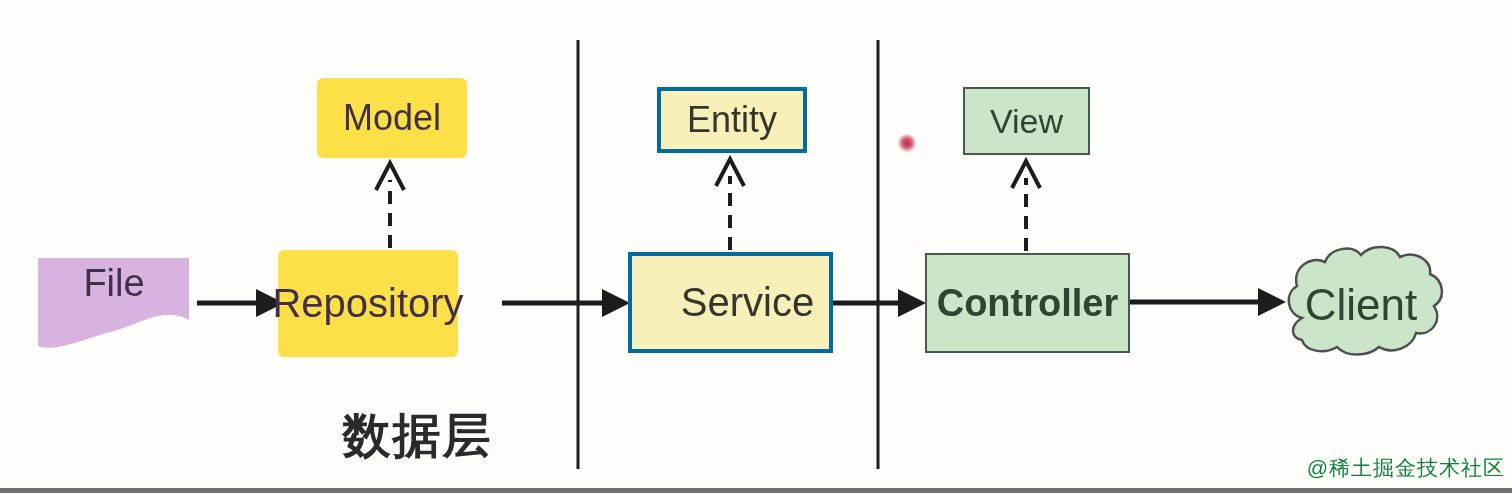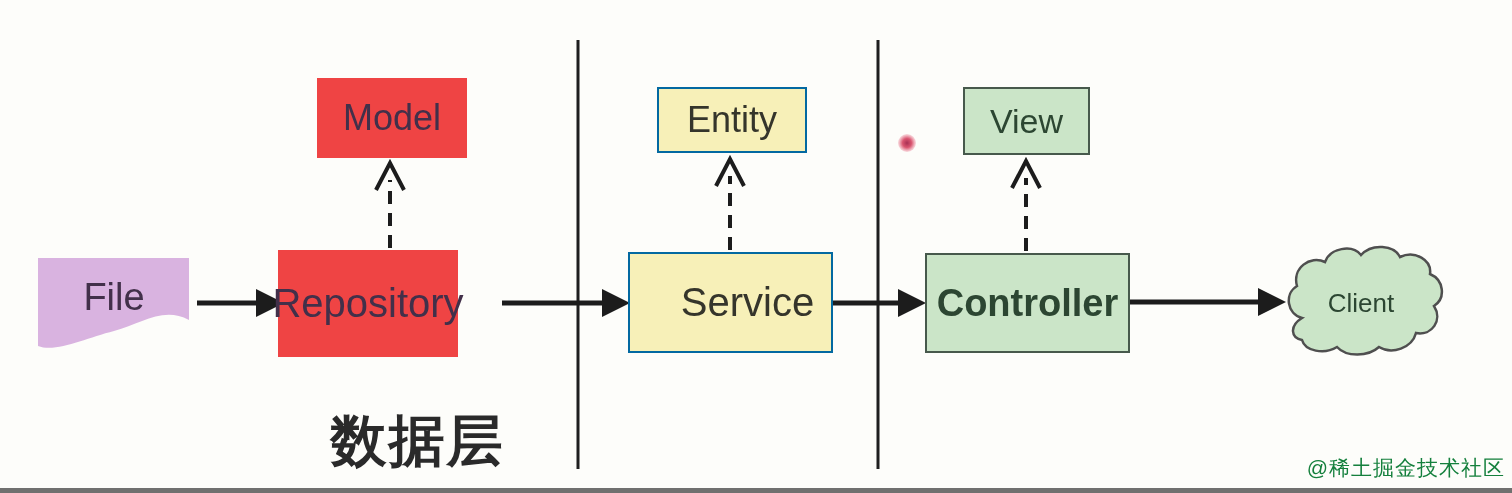--- a/index.html
+++ b/index.html
@@ -18,7 +18,7 @@
     white-space:nowrap;
   }
   
-  .purple{background:#ef4444;color:#42304a;}
+  .purple{background:#fde047;color:#42304a;border-radius:6px;}
   .node-model{left:317px;top:78px;width:150px;height:80px;font-size:36px;}
   .node-repository{left:278px;top:250px;width:180px;height:107px;font-size:40px;}
   

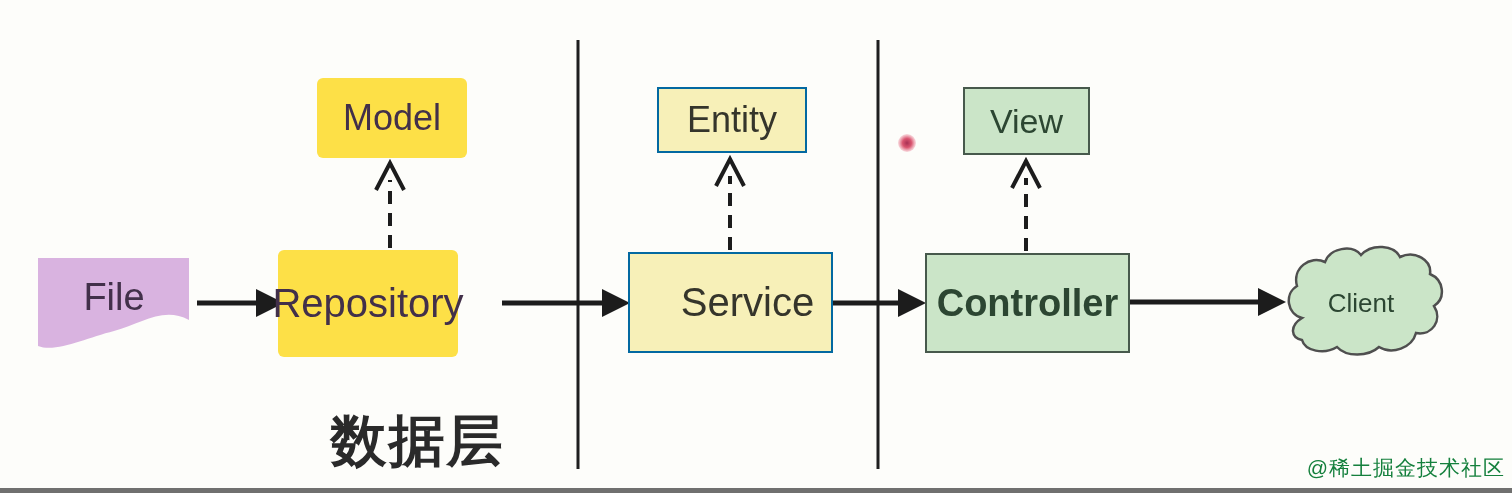--- a/index.html
+++ b/index.html
@@ -22,7 +22,7 @@
   .node-model{left:317px;top:78px;width:150px;height:80px;font-size:36px;}
   .node-repository{left:278px;top:250px;width:180px;height:107px;font-size:40px;}
   
-  .yellow{background:#f7f0b8;border:2px solid #0369a1;color:#35352b;}
+  .yellow{background:#f7f0b8;border:4px solid #0369a1;color:#35352b;}
   .node-entity{left:657px;top:87px;width:150px;height:66px;font-size:36px;}
   .node-service{left:628px;top:252px;width:205px;height:101px;font-size:40px;padding-left:34px;}
   

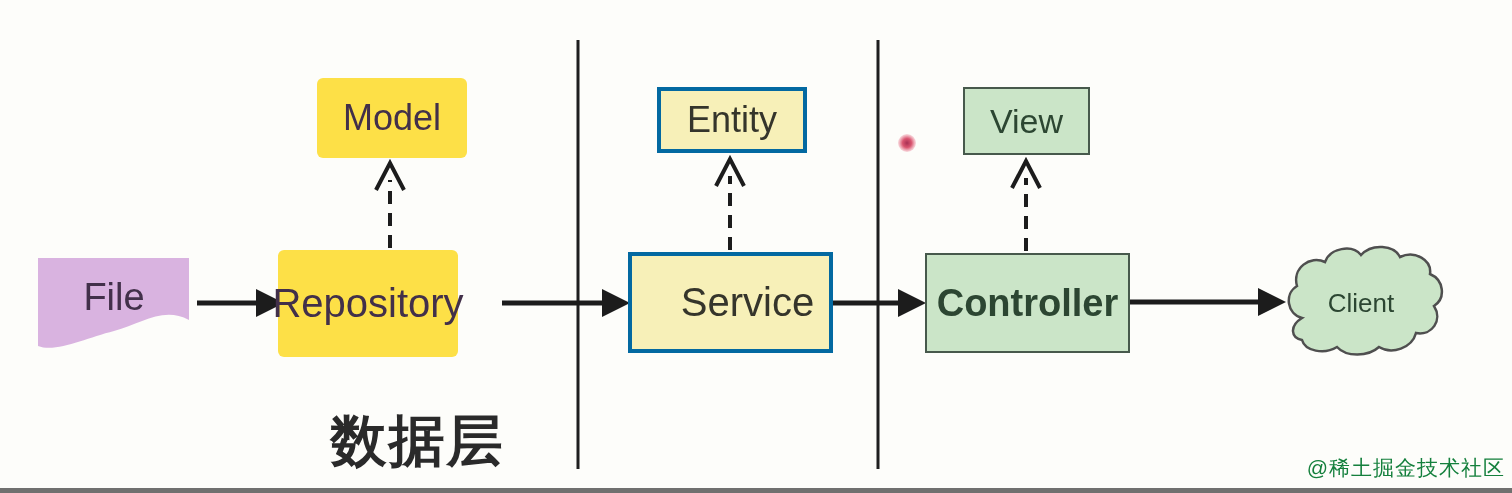--- a/index.html
+++ b/index.html
@@ -31,7 +31,7 @@
   .node-controller{left:925px;top:253px;width:205px;height:100px;font-size:38px;font-weight:bold;}
   
   .shape-text{
-    position:absolute;display:flex;align-items:center;justify-content:center;
+    position:absolute;display:flex;justify-content:center;
     background:transparent;border:none;
   }
   .file-text{left:38px;top:262px;width:152px;height:70px;font-size:38px;color:#42304a;}

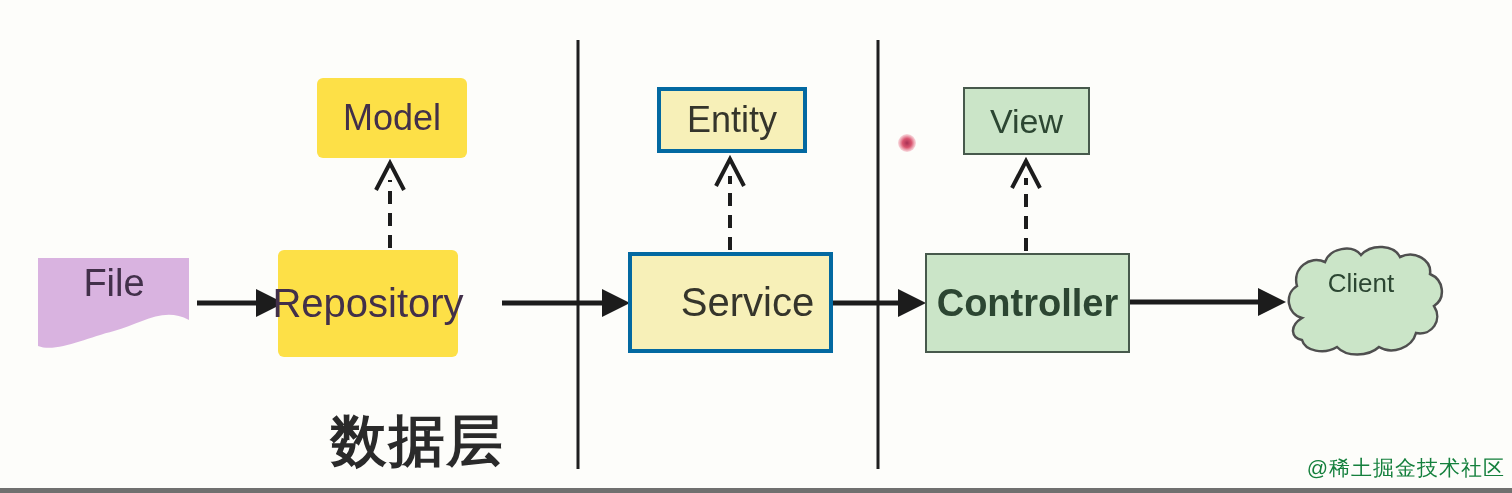--- a/index.html
+++ b/index.html
@@ -35,7 +35,7 @@
     background:transparent;border:none;
   }
   .file-text{left:38px;top:262px;width:152px;height:70px;font-size:38px;color:#42304a;}
-  .client-text{left:1291px;top:268px;width:140px;height:70px;font-size:26px;color:#2c4632;}
+  .client-text{left:1291px;top:280px;width:140px;height:70px;font-size:44px;color:#2c4632;}
   .layer-label{
     position:absolute;top:404px;width:175px;
     text-align:center;font-size:56px;font-weight:700;color:#2a2a2a;

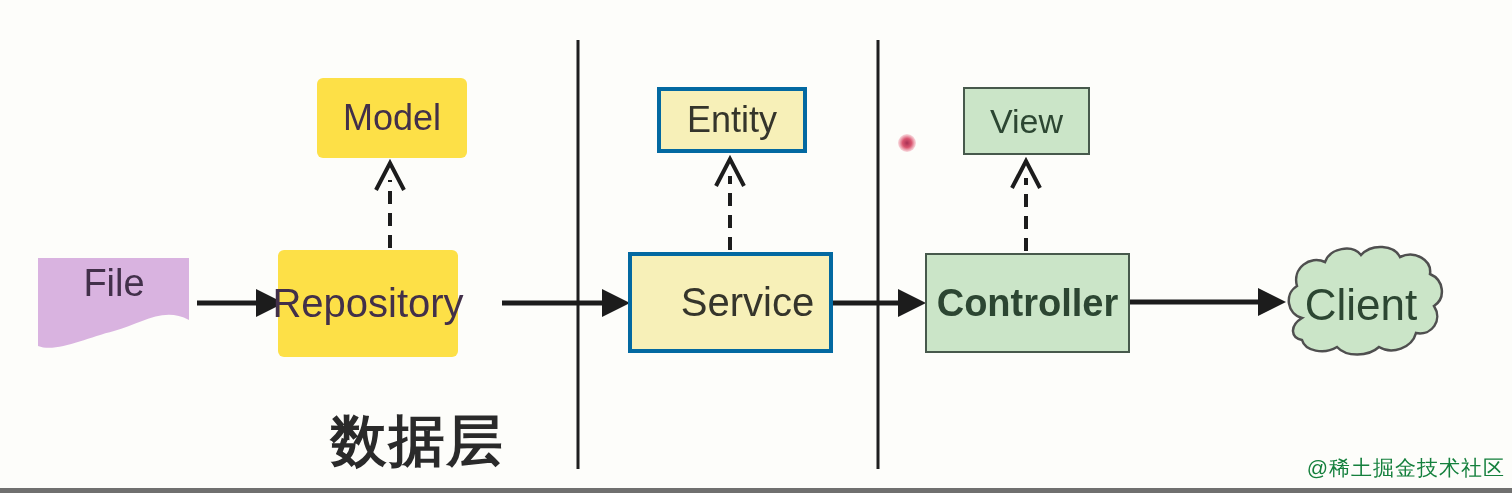--- a/index.html
+++ b/index.html
@@ -38,7 +38,7 @@
   .client-text{left:1291px;top:280px;width:140px;height:70px;font-size:44px;color:#2c4632;}
   .layer-label{
     position:absolute;top:404px;width:175px;
-    text-align:center;font-size:56px;font-weight:700;color:#2a2a2a;
+    text-align:center;font-size:48px;font-weight:700;color:#2a2a2a;
     letter-spacing:2px;white-space:nowrap;
   }
   .label-data{left:330px;}

